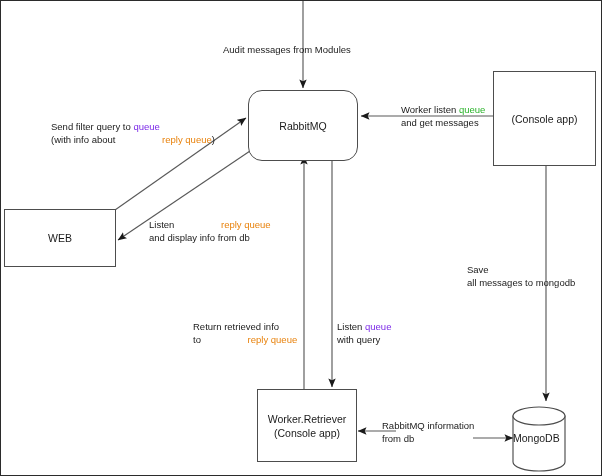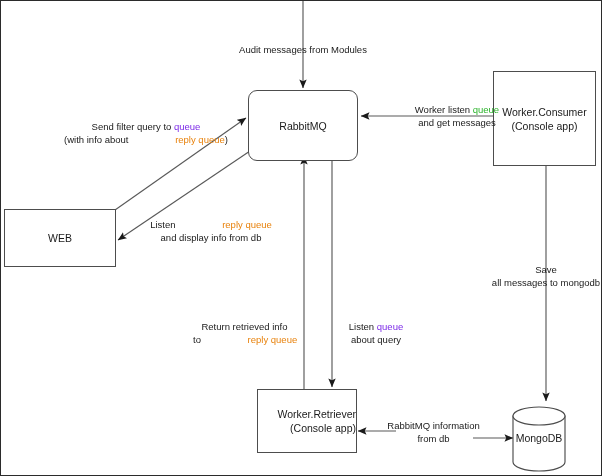--- a/index.html
+++ b/index.html
@@ -34,7 +34,6 @@
     font-size:9.5px;
     line-height:12.5px;
     color:#1a1a1a;
-    text-align:center;
     white-space:nowrap;
   }
   .label .row{display:block;}

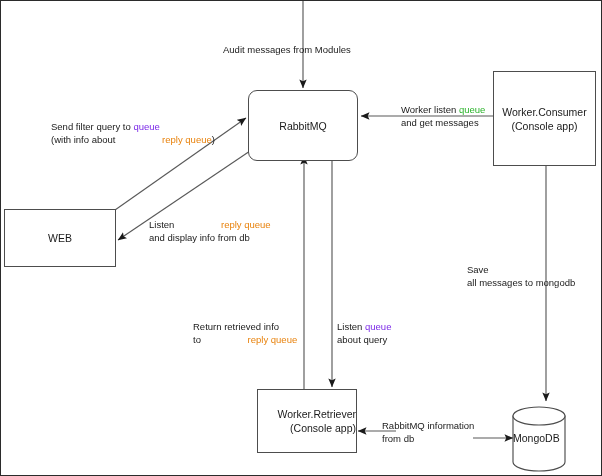--- a/index.html
+++ b/index.html
@@ -85,7 +85,6 @@
   </div>
 
   <div class="node" style="left:492px;top:70px;width:103px;height:95px;">
-    <span class="l1">Worker.Consumer</span>
     <span class="l2">(Console app)</span>
   </div>
 

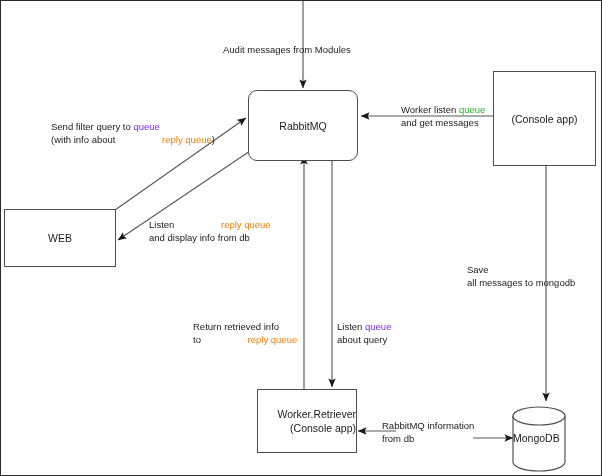--- a/index.html
+++ b/index.html
@@ -27,7 +27,7 @@
     line-height:14px;
     box-sizing:border-box;
   }
-  .node.rounded{border-radius:9px;}
+  .node.rounded{border-radius:14px;}
   .node .l1,.node .l2{display:block;white-space:nowrap;}
   .label{
     position:absolute;

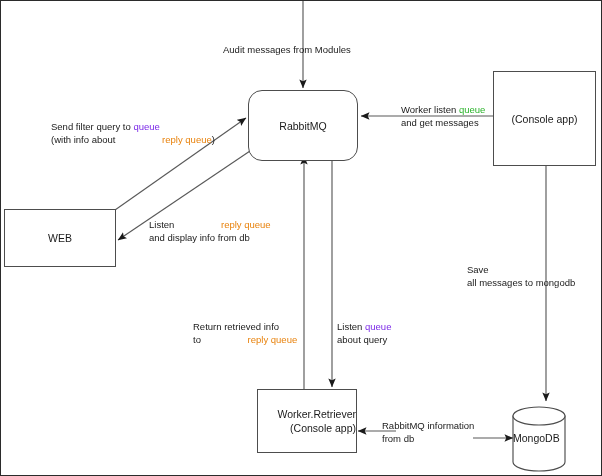--- a/index.html
+++ b/index.html
@@ -132,7 +132,7 @@
 
   <div class="label" style="left:336px;top:320px;width:78px;">
     <span class="row"><span>Listen </span><span class="kw-queue">queue</span></span>
-    <span class="row">about query</span>
+    <span class="row">with query</span>
   </div>
 
   <div class="label" style="left:381px;top:419px;width:103px;">

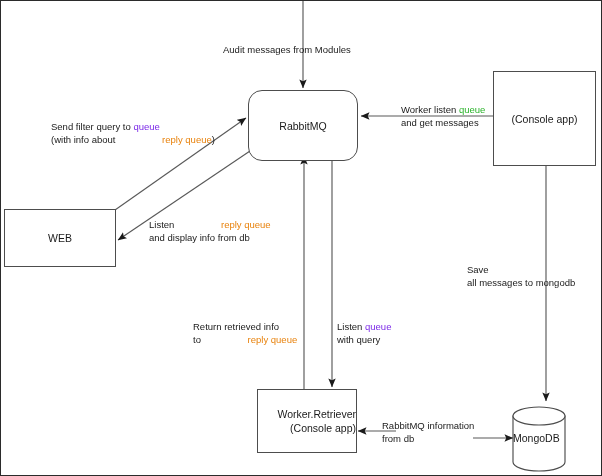--- a/index.html
+++ b/index.html
@@ -92,7 +92,7 @@
     <span class="l1">WEB</span>
   </div>
 
-  <div class="node" style="left:256px;top:388px;width:100px;height:64px;align-items:flex-end;">
+  <div class="node" style="left:256px;top:388px;width:100px;height:73px;">
     <span class="l1">Worker.Retriever</span>
     <span class="l2">(Console app)</span>
   </div>

